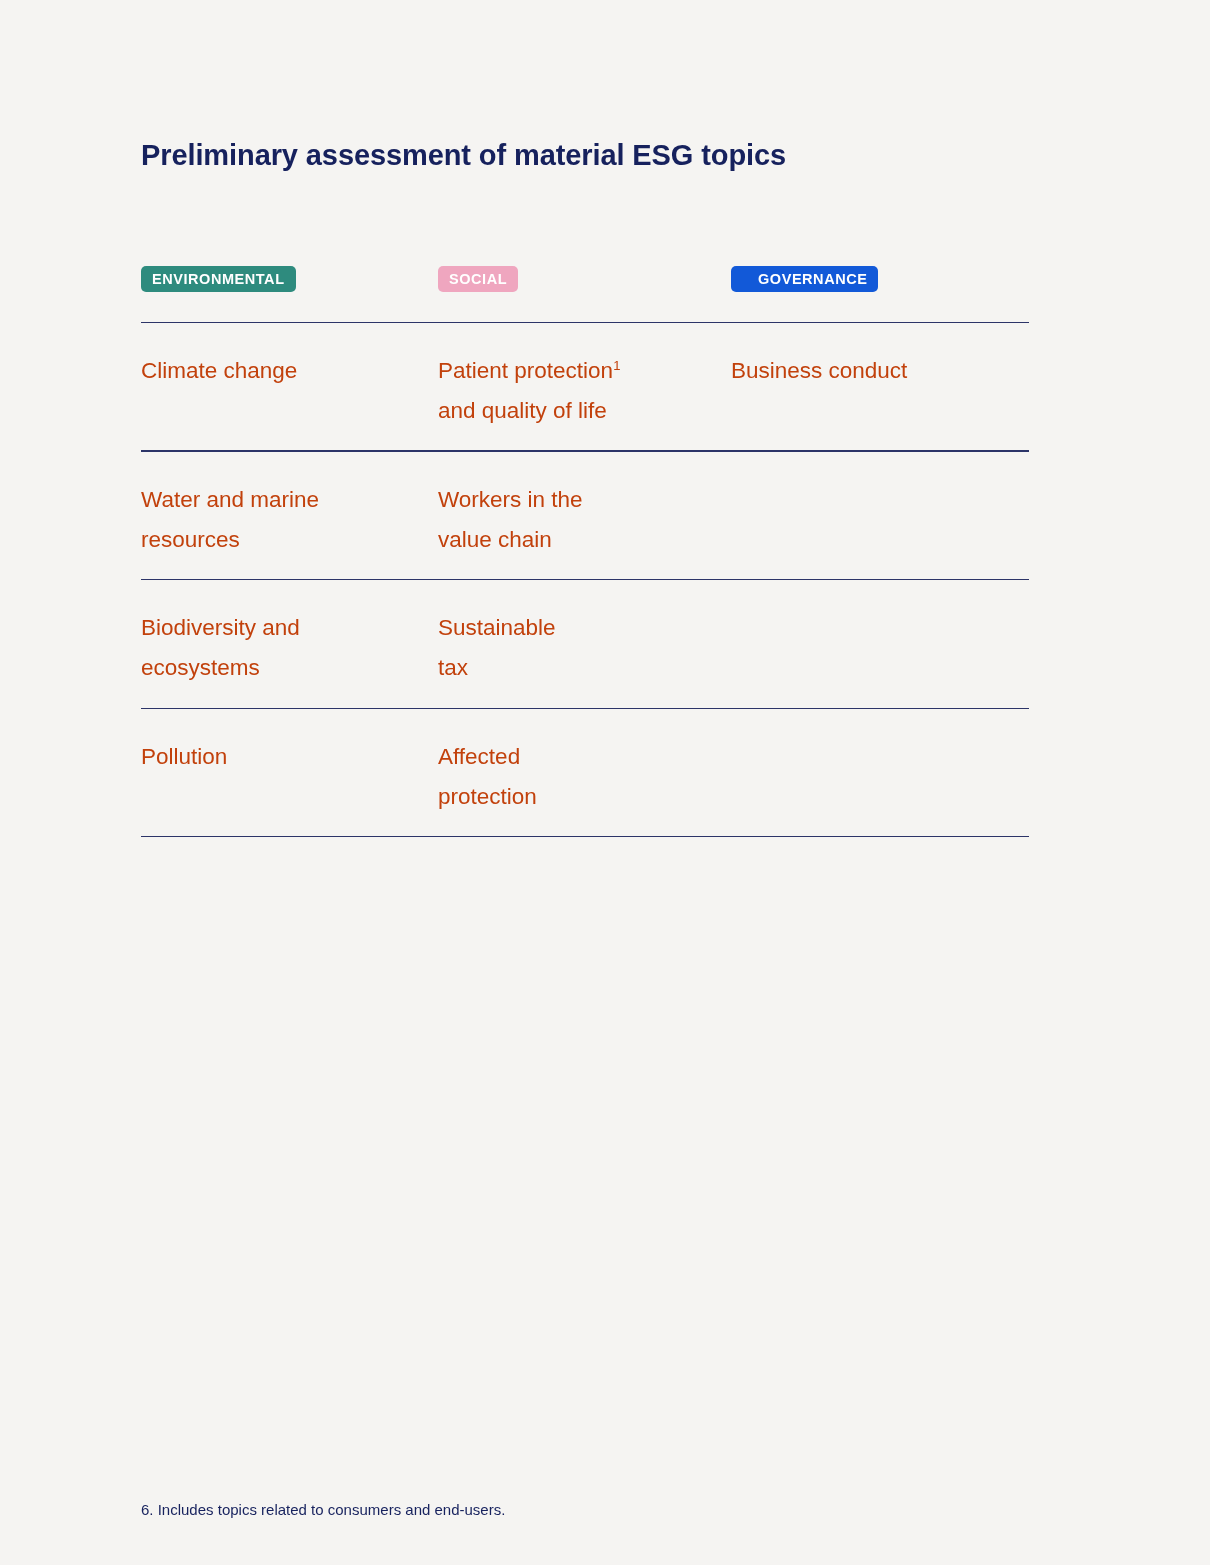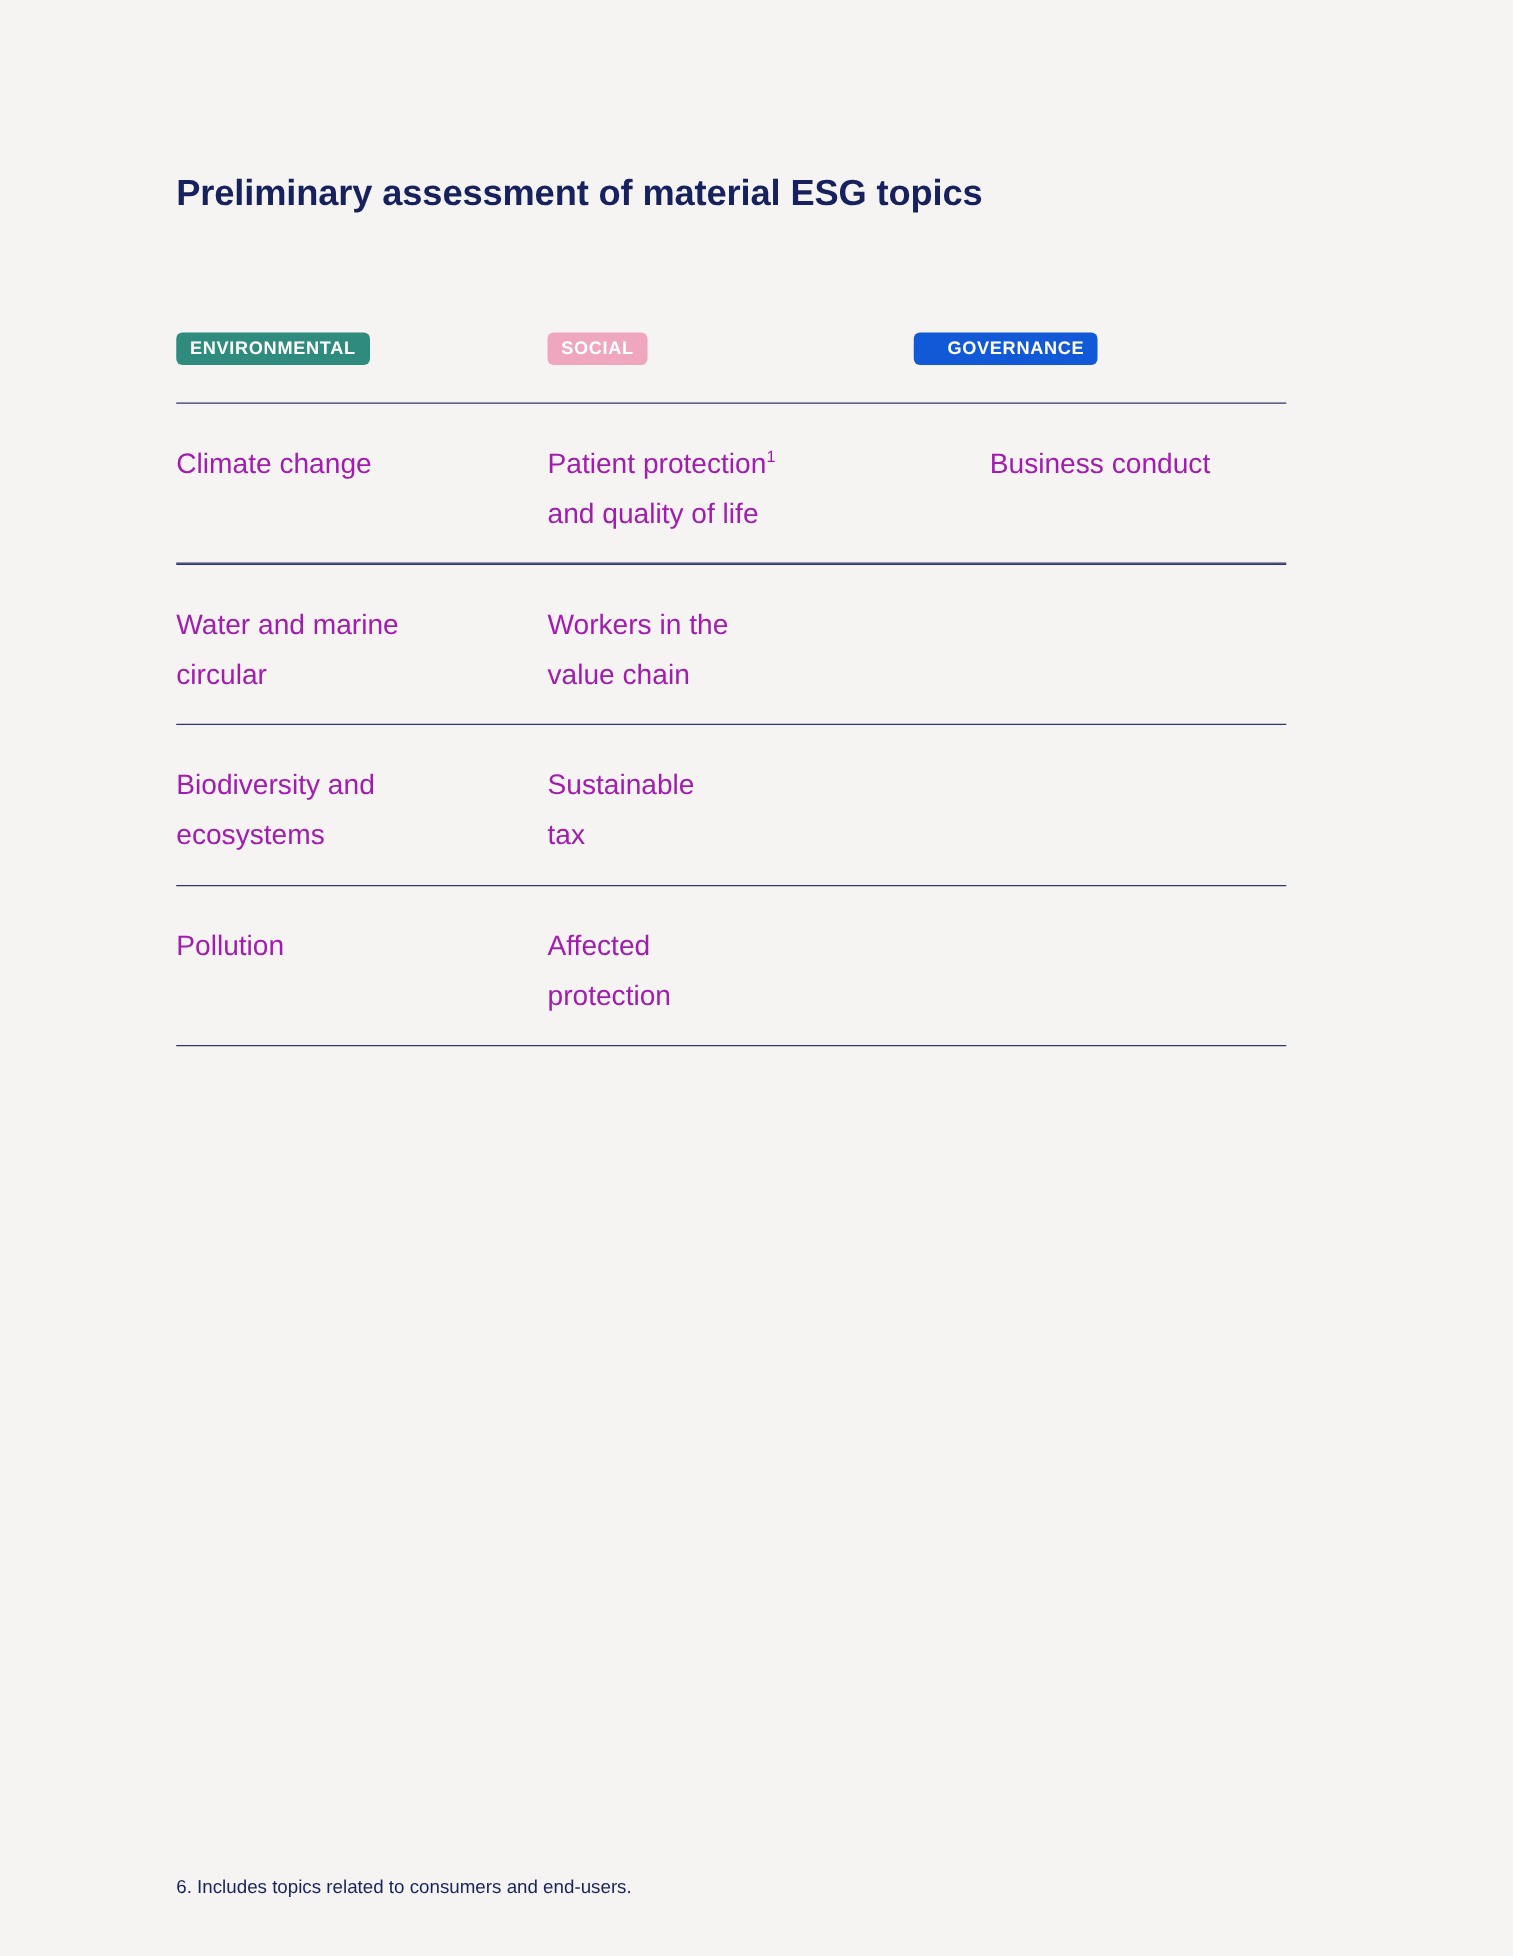--- a/index.html
+++ b/index.html
@@ -86,7 +86,7 @@
     top: 28px;
     font-size: 22.5px;
     line-height: 40px;
-    color: #a21caf;
+    color: #c2410c;
     white-space: pre-line;
   }
   .cell.col-0 { left: 0px;   width: 290px; }

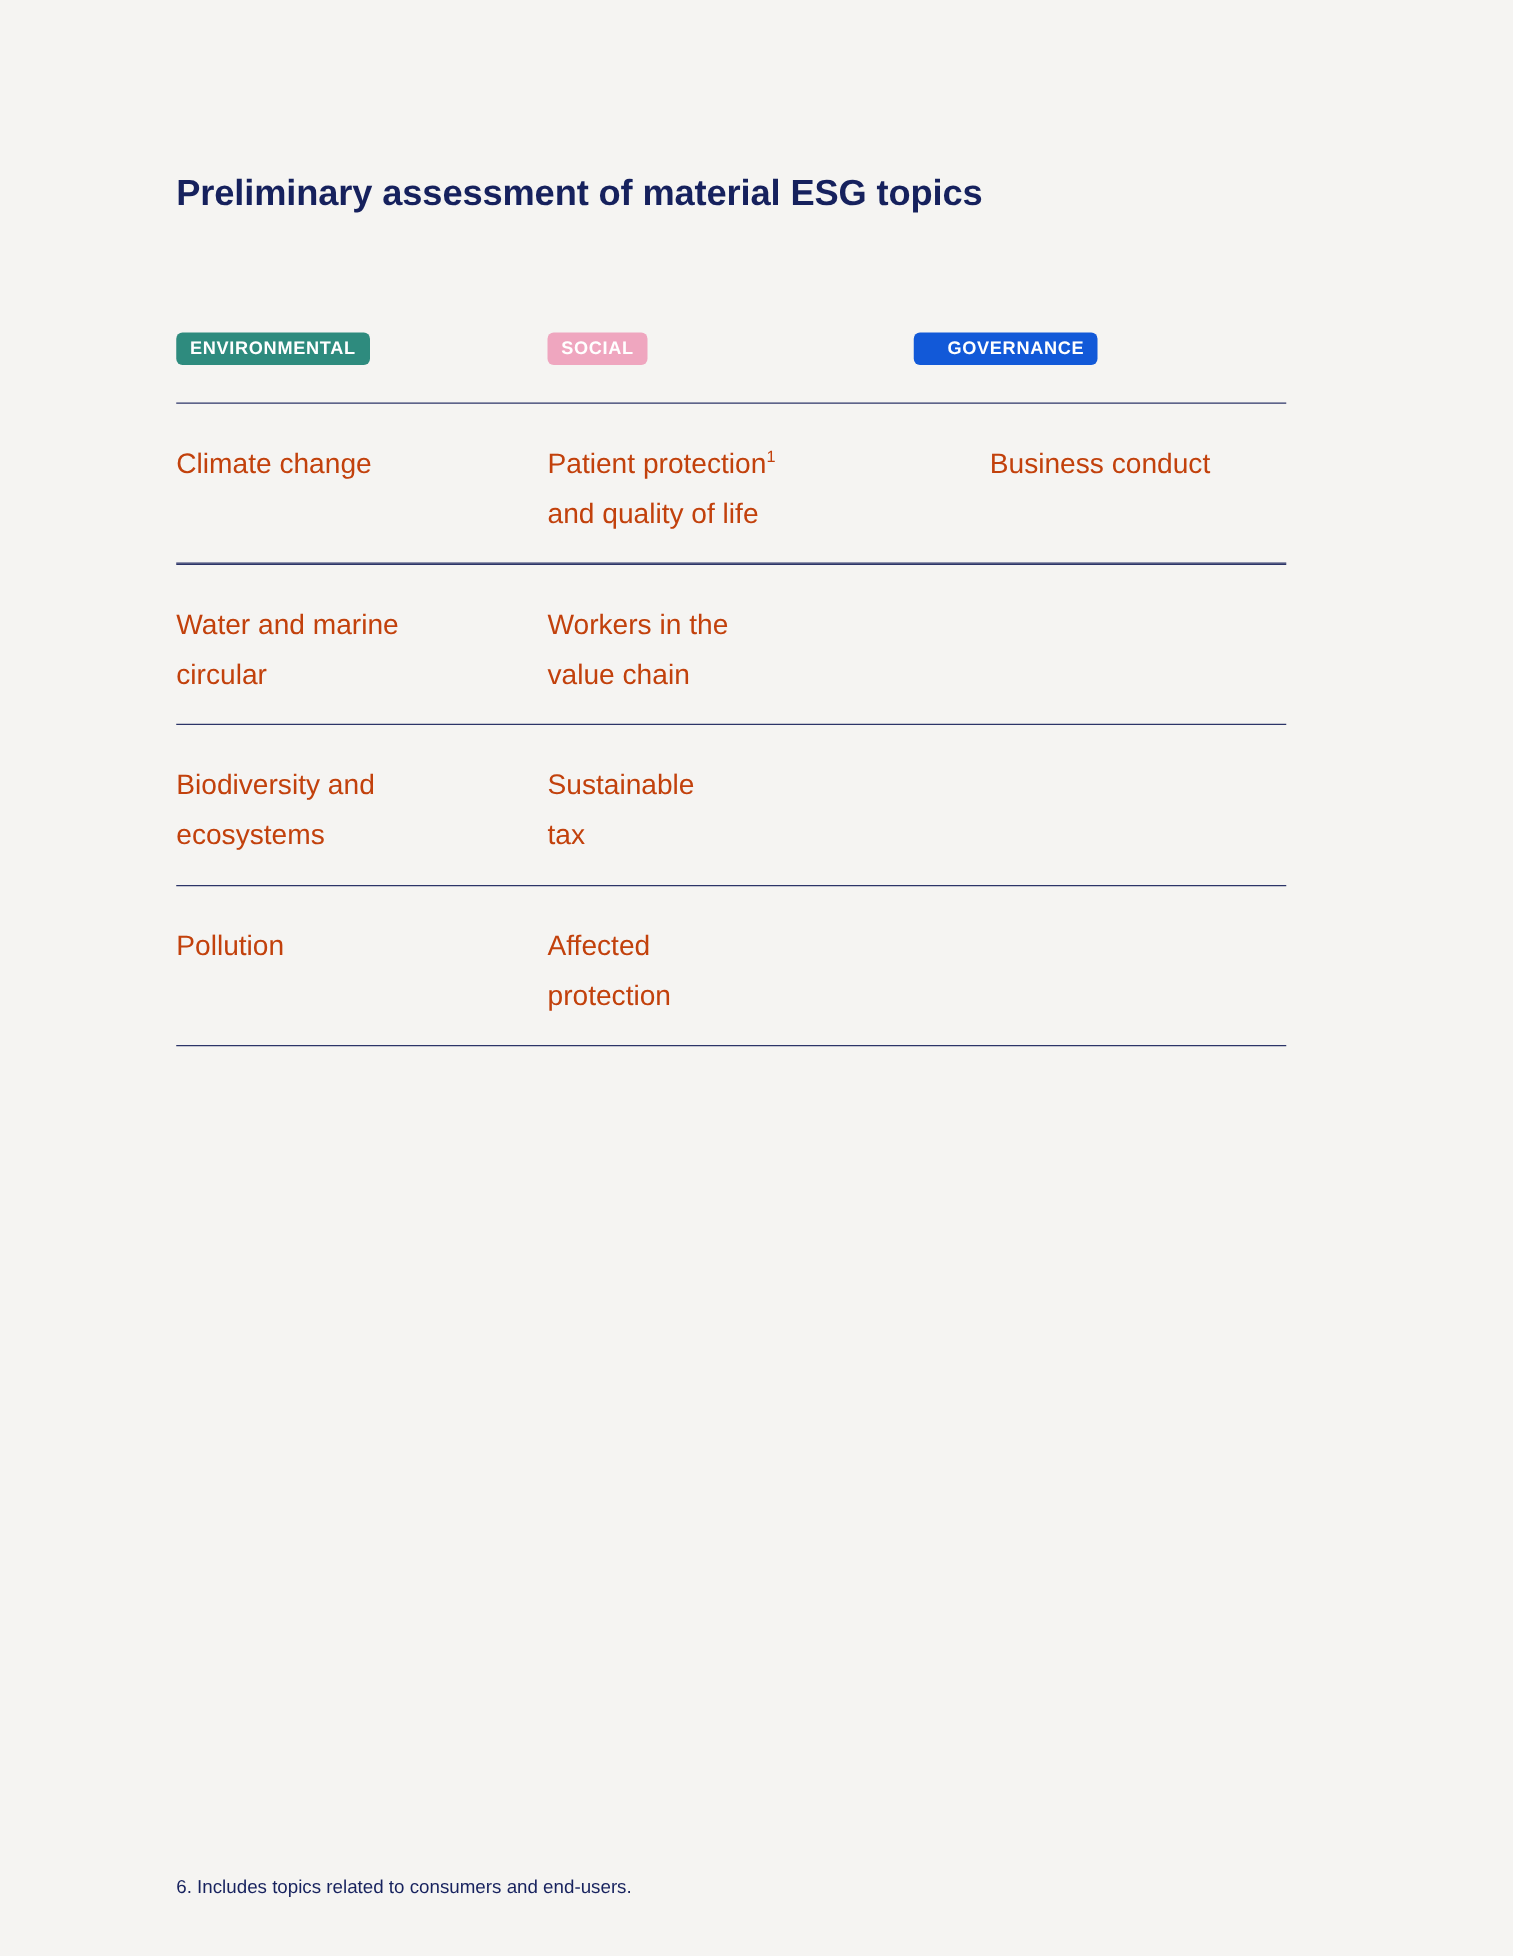--- a/index.html
+++ b/index.html
@@ -91,7 +91,7 @@
   }
   .cell.col-0 { left: 0px;   width: 290px; }
   .cell.col-1 { left: 297px; width: 290px; }
-  .cell.col-2 { left: 590px; width: 298px; text-align: center; }
+  .cell.col-2 { left: 590px; width: 298px; }
 
   .cell sup {
     font-size: 13px;

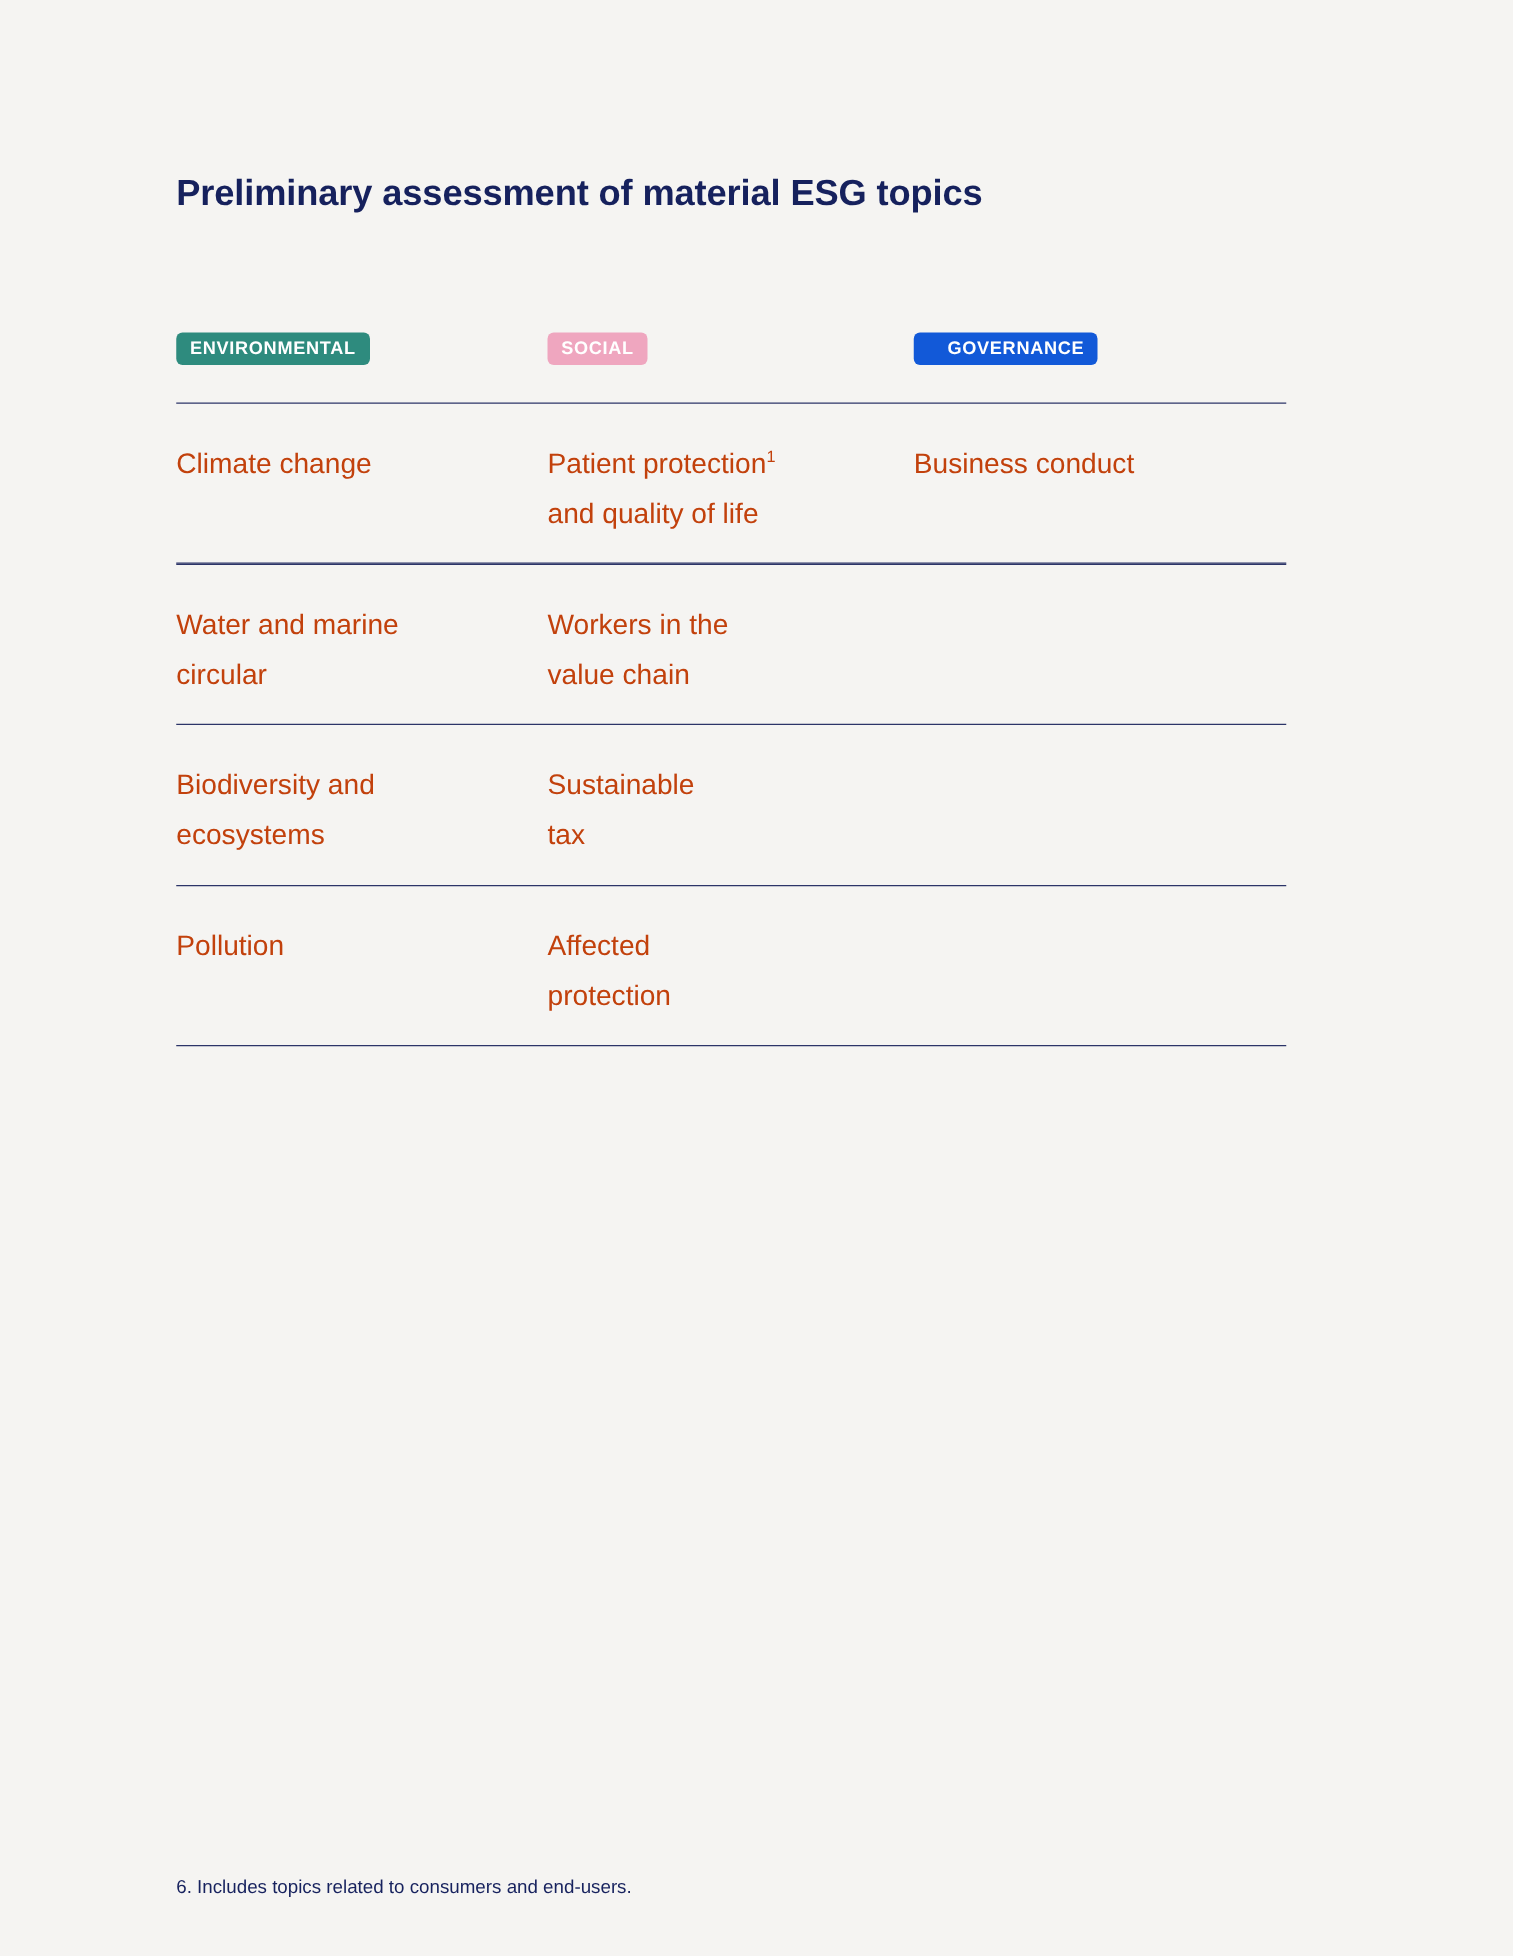--- a/index.html
+++ b/index.html
@@ -144,7 +144,7 @@
 
     <div class="row row-3">
       <div class="cell col-0">Water and marine
-circular</div>
+resources</div>
       <div class="cell col-1">Workers in the
 value chain</div>
       <div class="cell col-2"></div>

